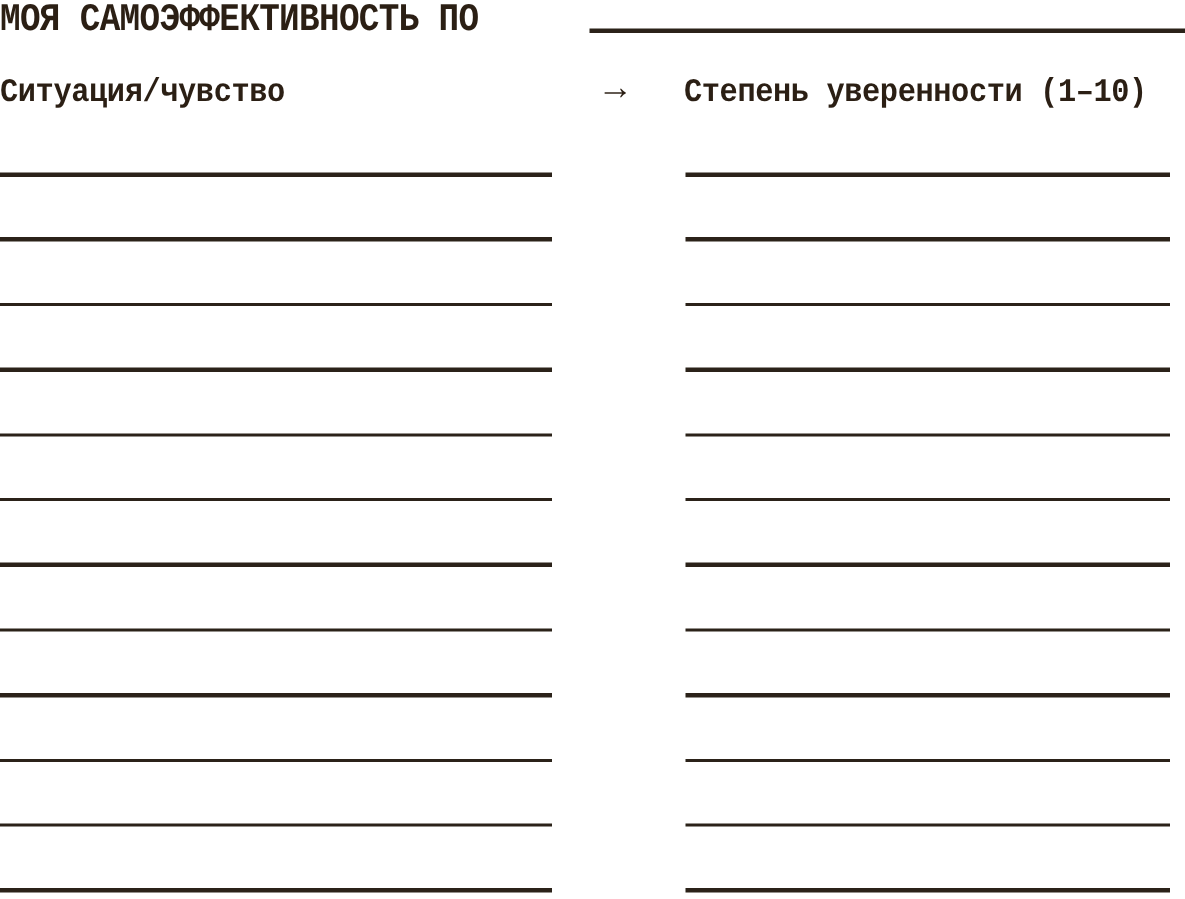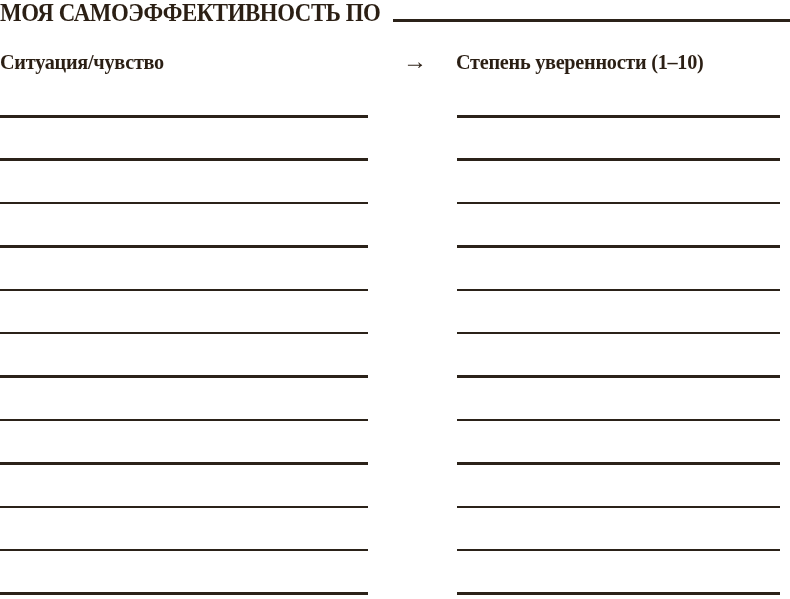--- a/index.html
+++ b/index.html
@@ -12,7 +12,7 @@
     width: 790px;
     height: 599px;
     background: #ffffff;
-    font-family: Liberation Serif, serif;
+    font-family: Liberation Mono, monospace;
     color: #2b1f14;
     overflow: hidden;
   }

